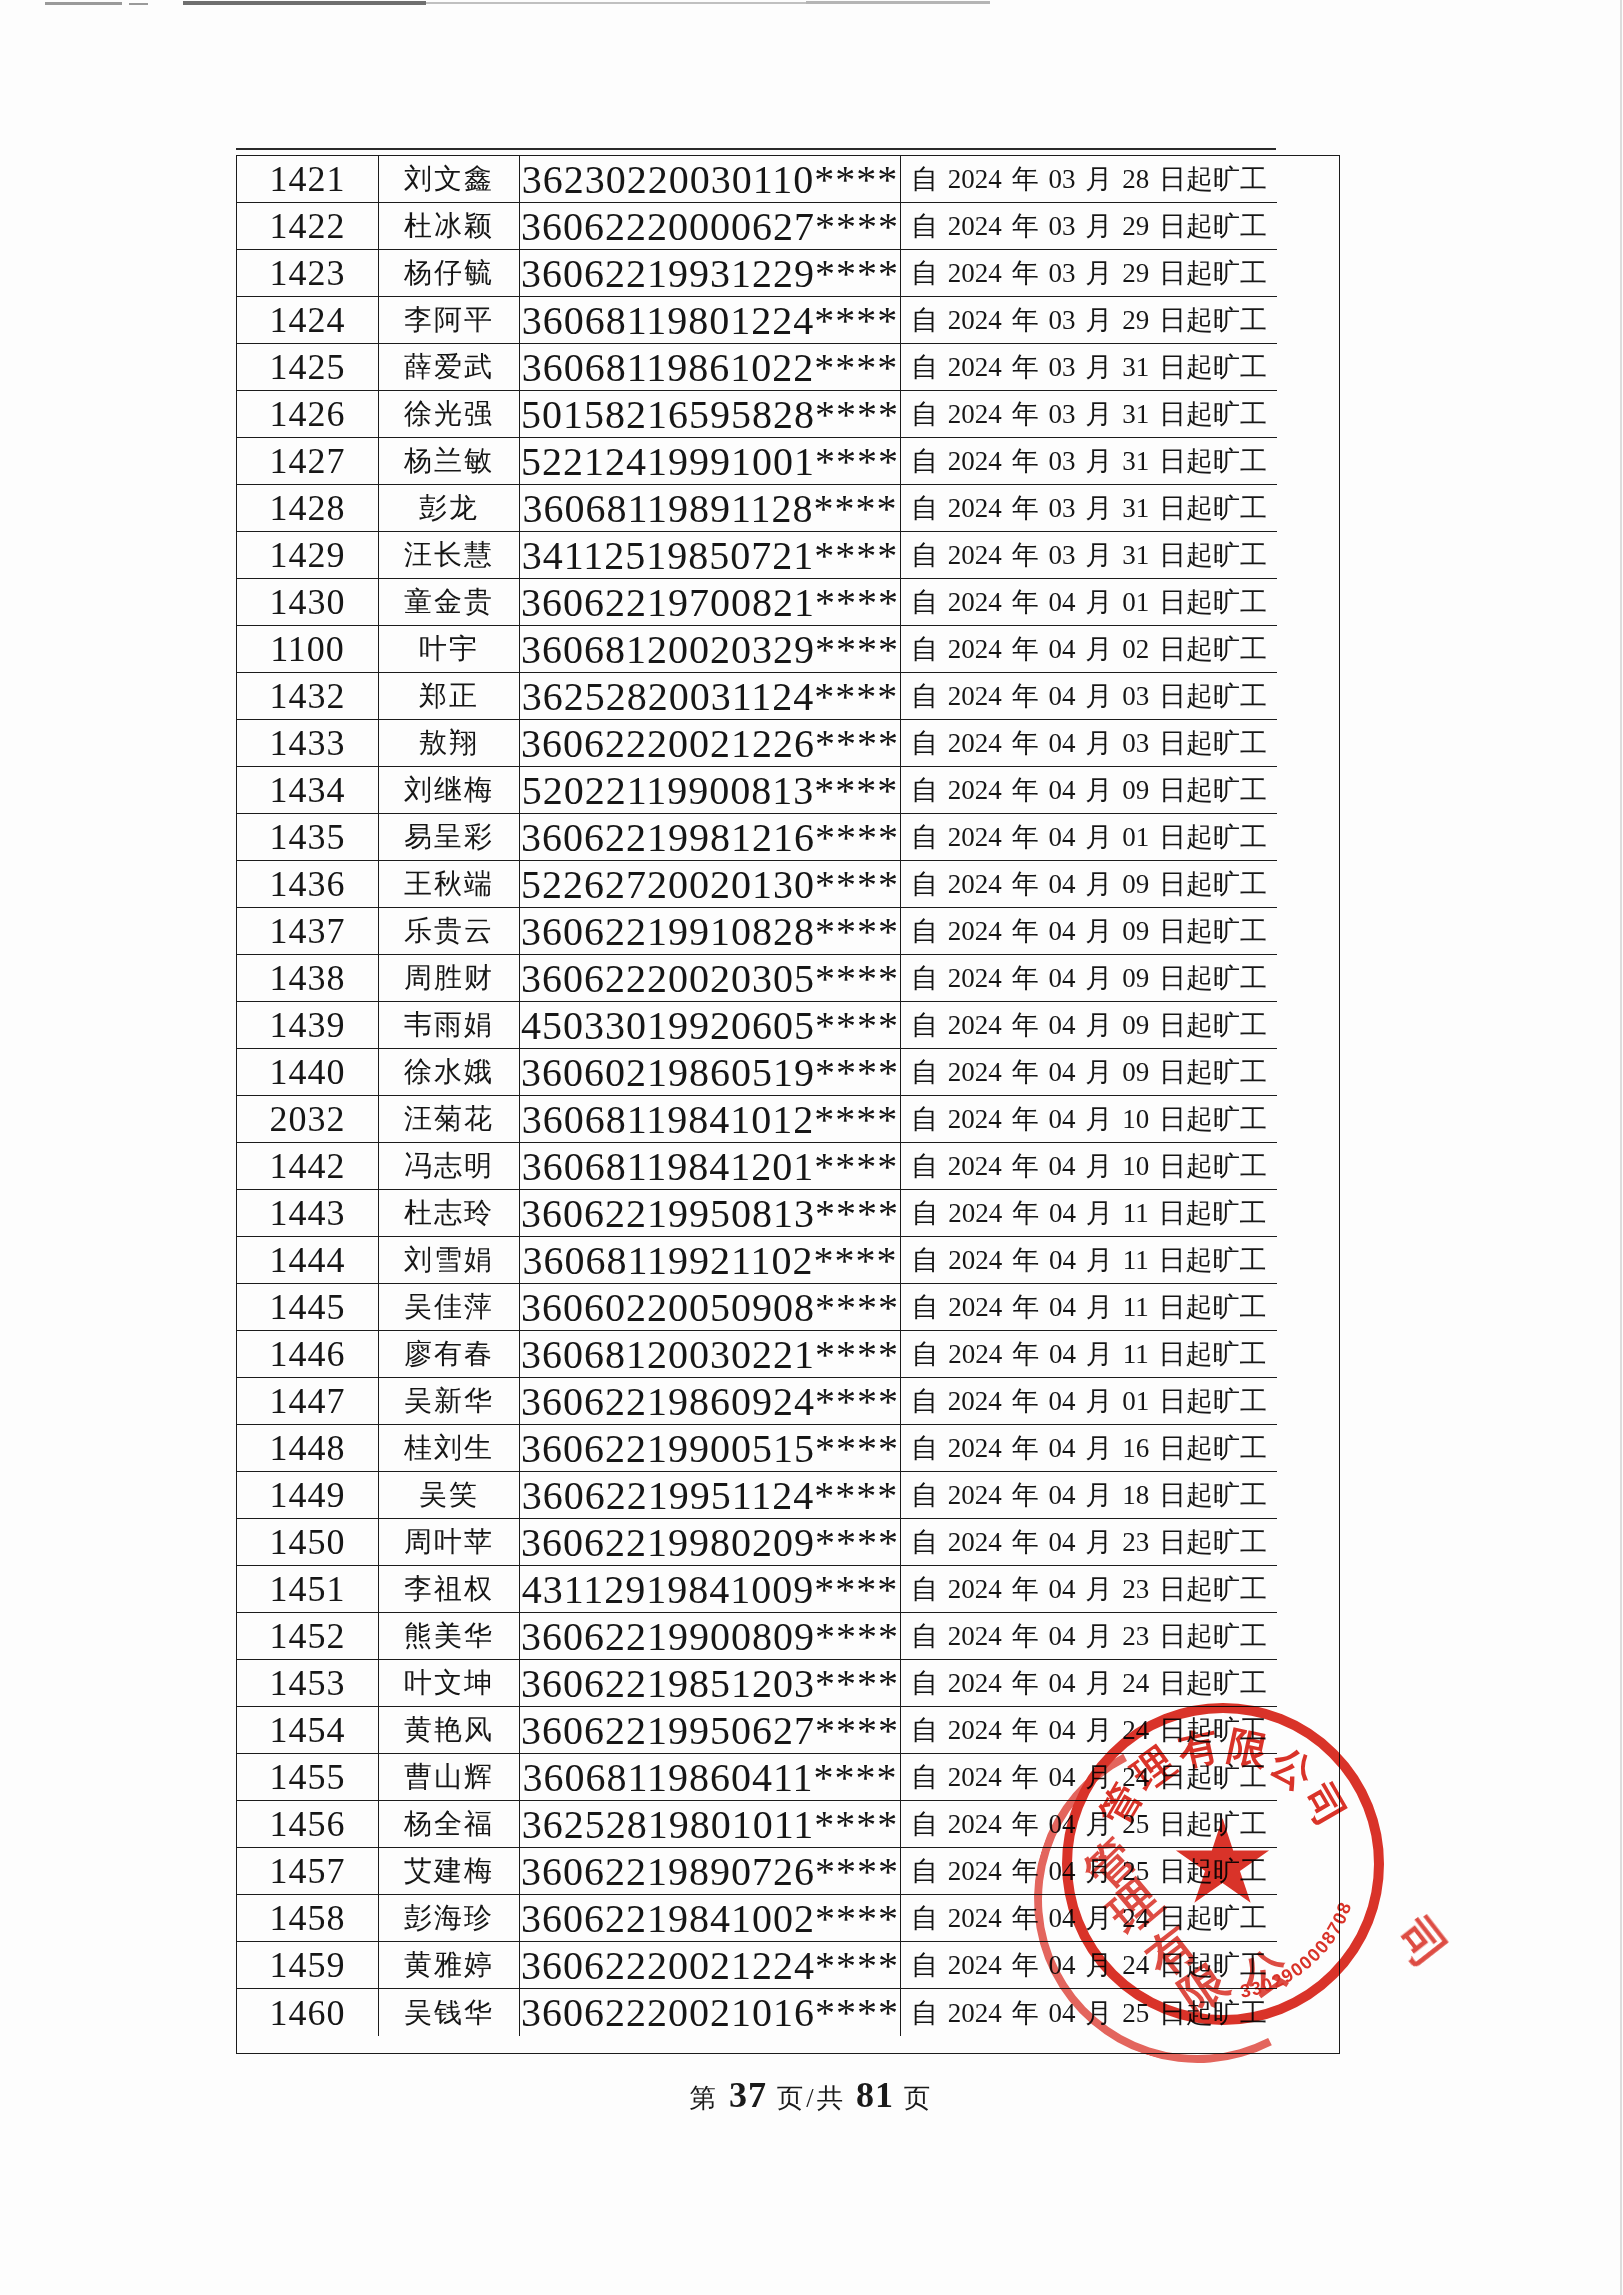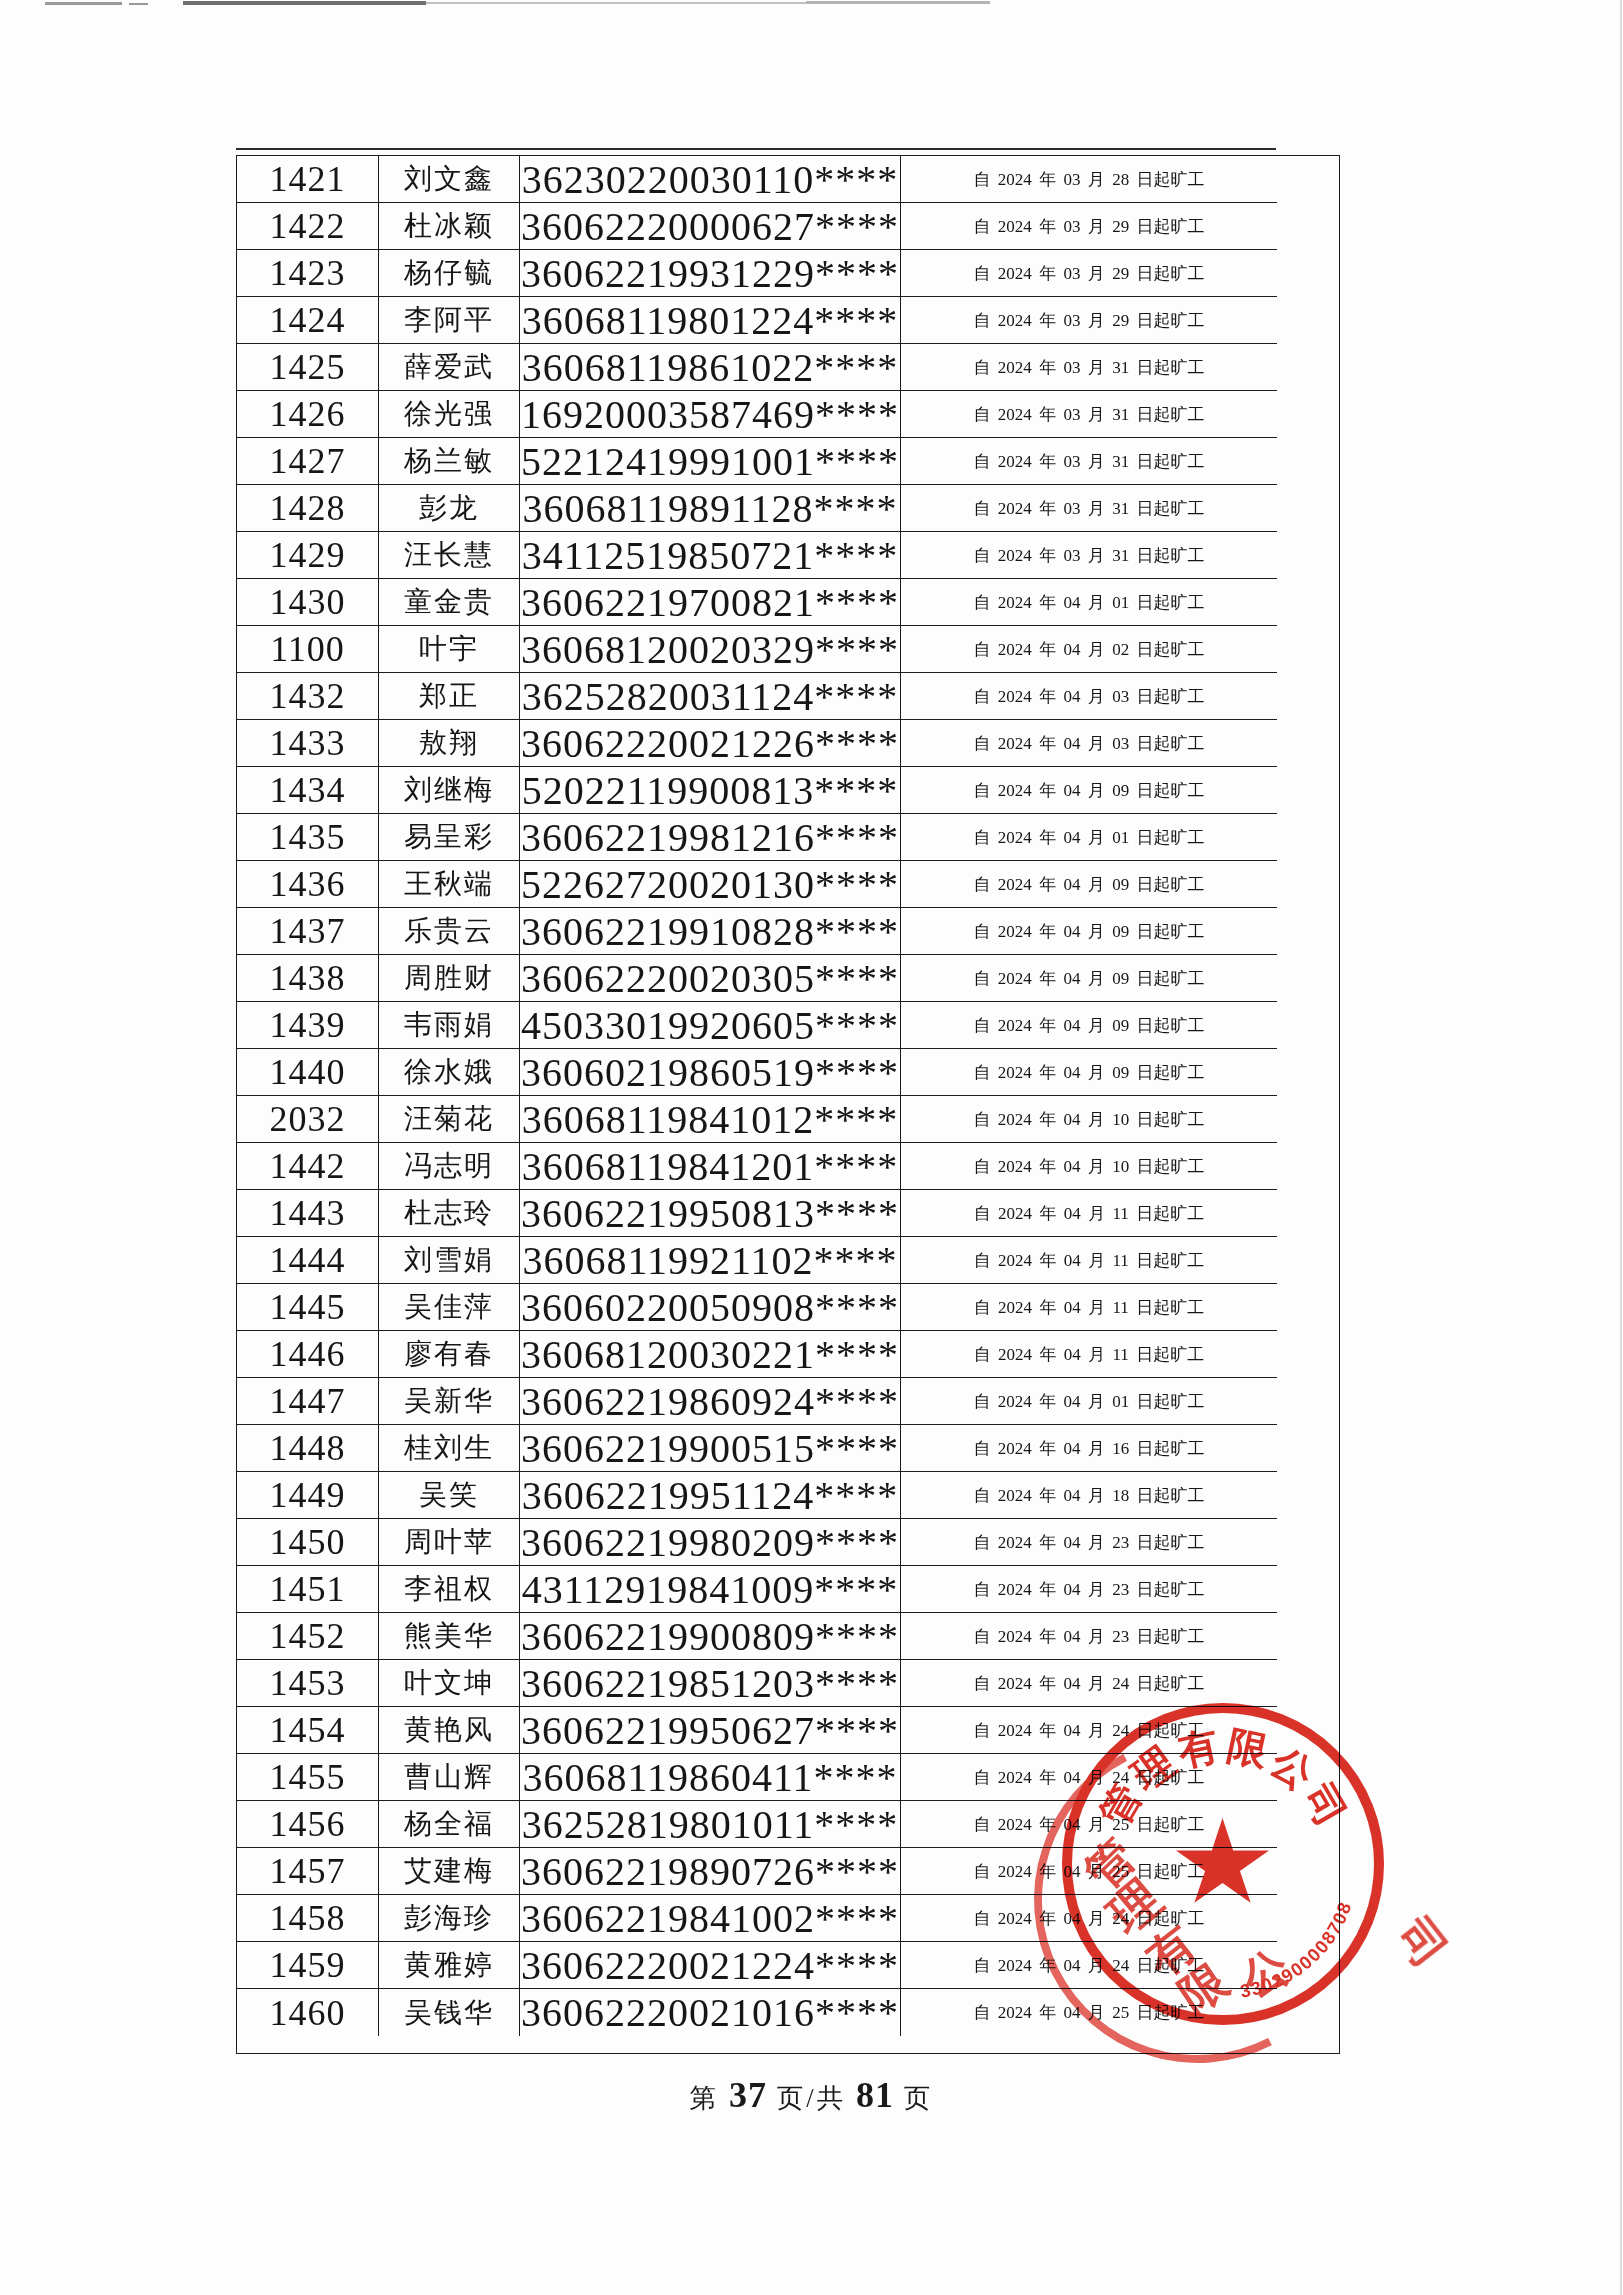--- a/index.html
+++ b/index.html
@@ -30,7 +30,7 @@
   .c-no{font-size:36px;letter-spacing:1px;}
   .c-name{font-size:28px;letter-spacing:2px;}
   .c-id{font-size:40px;letter-spacing:1px;font-family:Liberation Serif, serif;}
-  .c-date{font-size:17px;word-spacing:3.1px;}
+  .c-date{font-size:27px;word-spacing:3.1px;}
   .top-double-line{position:absolute;left:236px;top:148px;width:1040px;height:1.5px;background:#2a2a2a;}
   
   #page-footer{

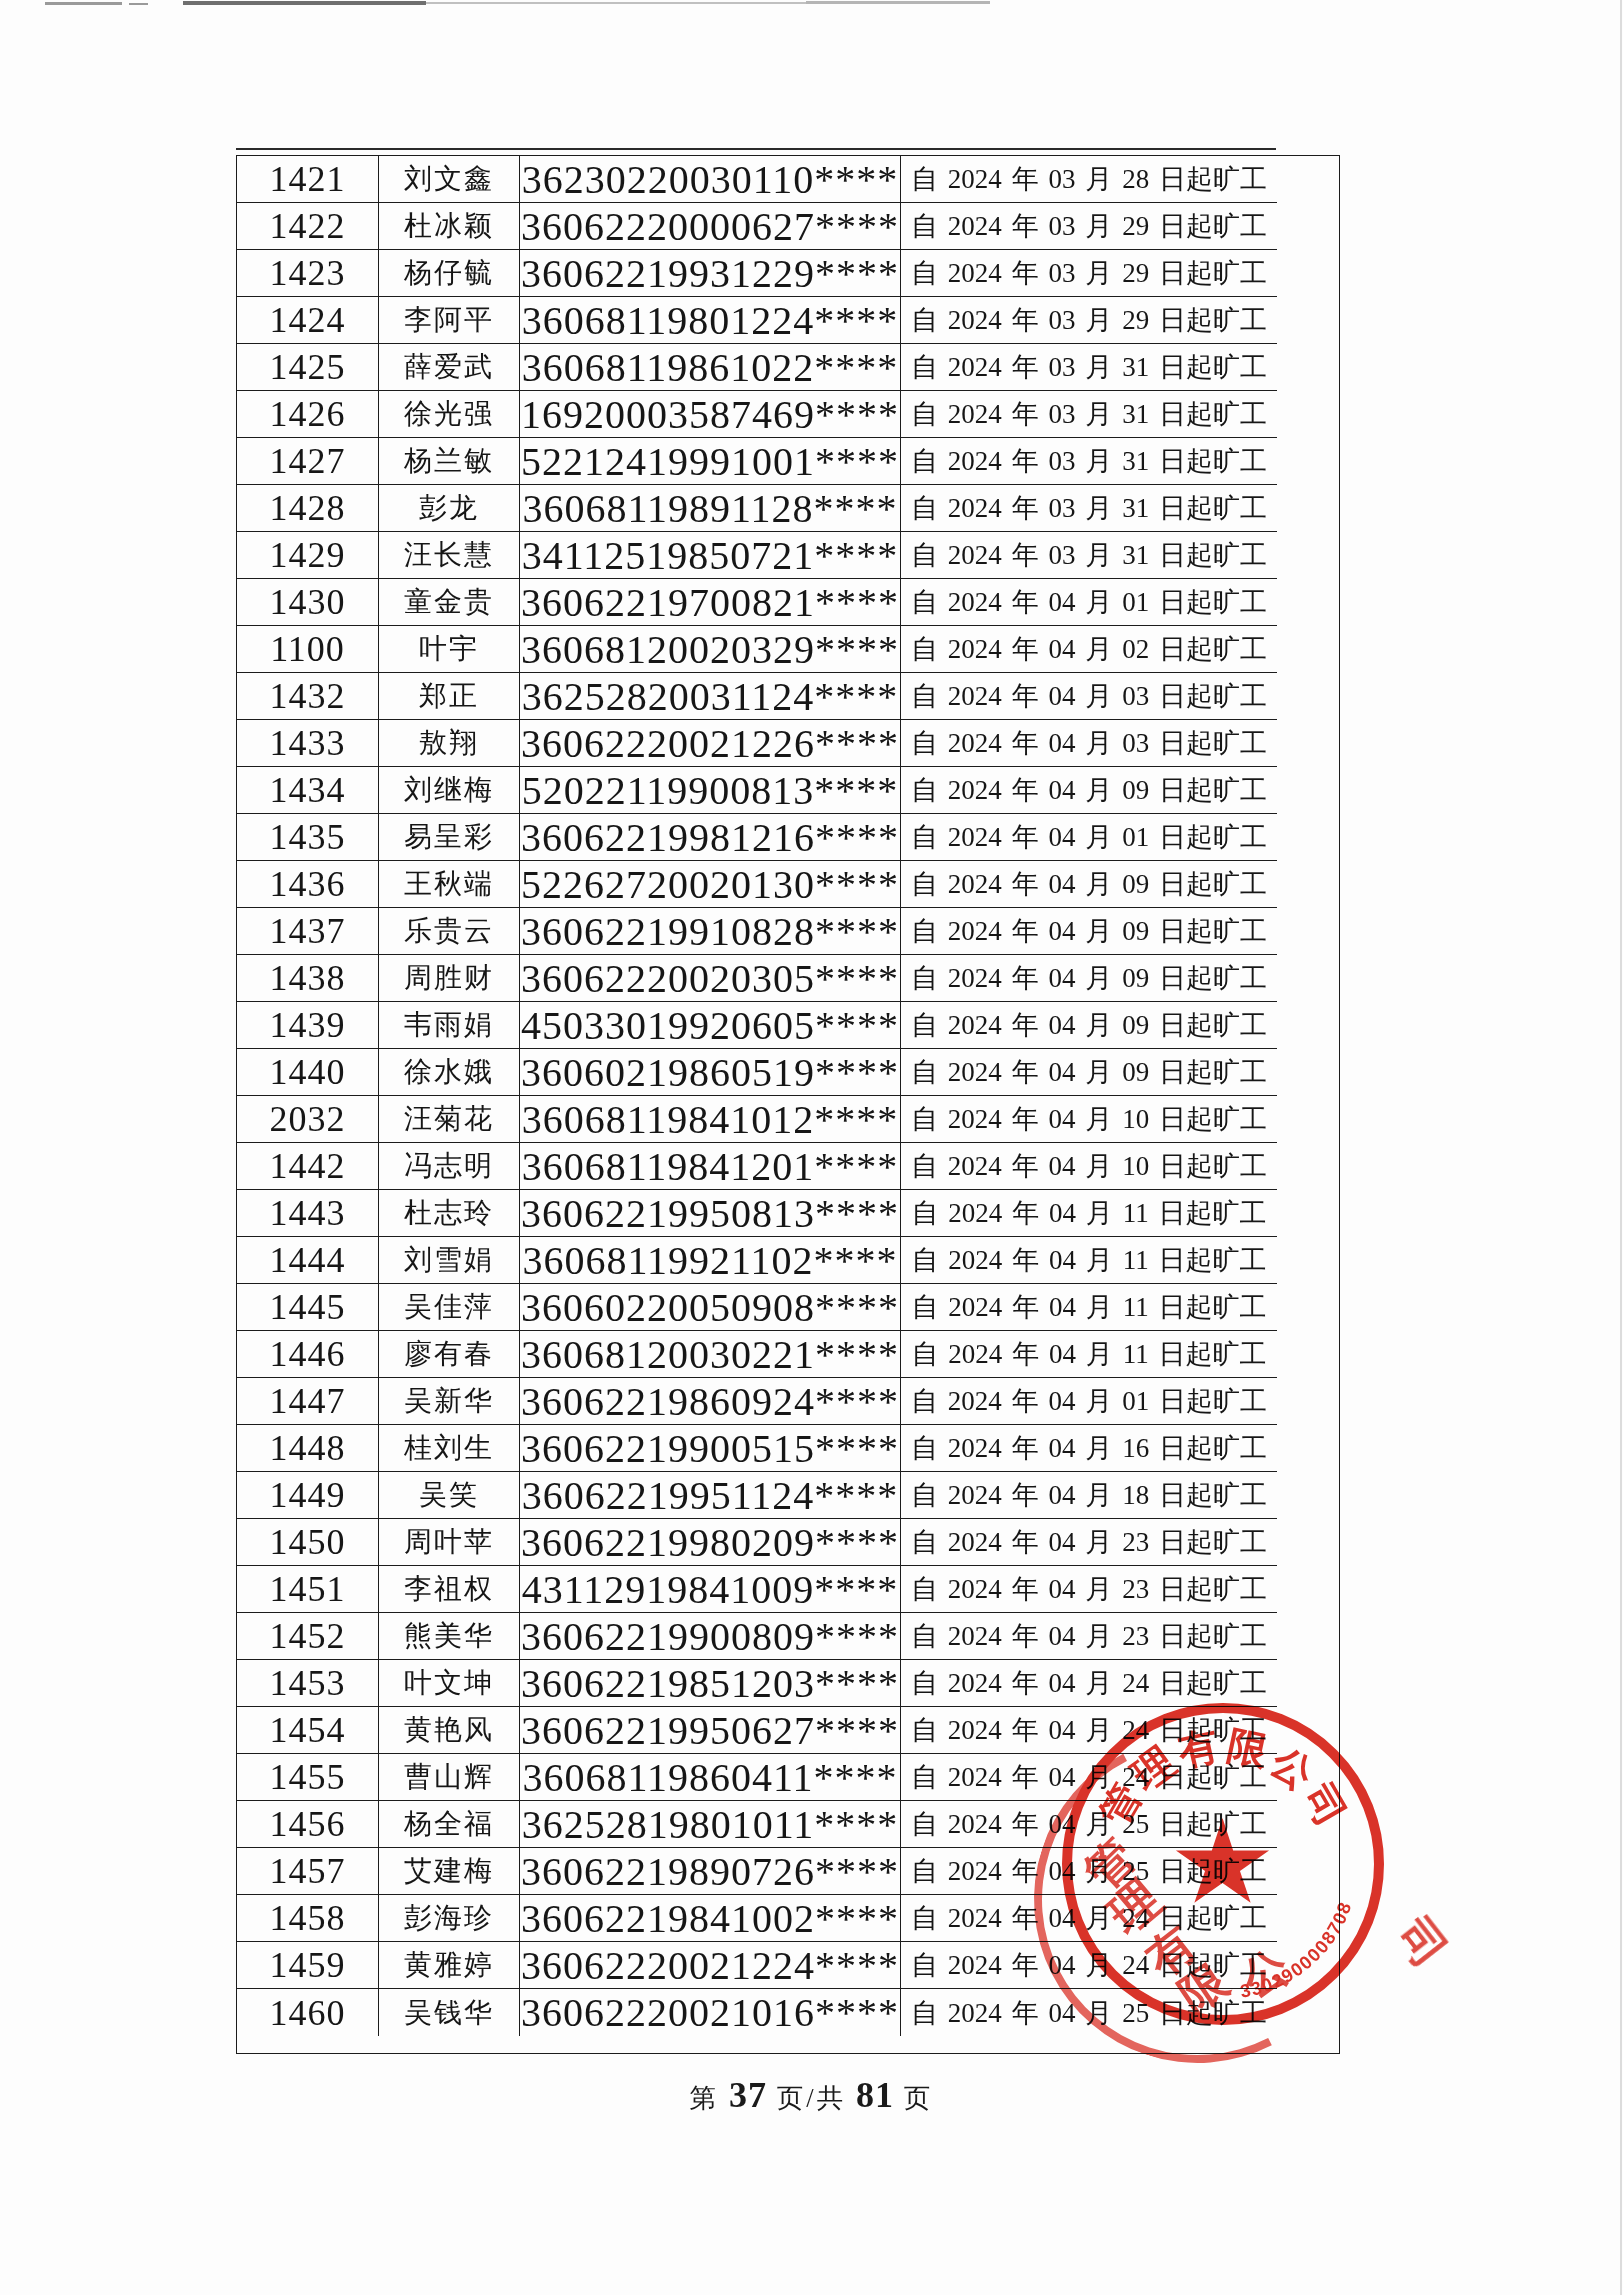--- a/index.html
+++ b/index.html
@@ -107,7 +107,7 @@
     <div class="cell c-date last-col">自 2024 年 03 月 31 日起旷工</div>
     <div class="cell c-no">1426</div>
     <div class="cell c-name">徐光强</div>
-    <div class="cell c-id">16920003587469****</div>
+    <div class="cell c-id">50158216595828****</div>
     <div class="cell c-date last-col">自 2024 年 03 月 31 日起旷工</div>
     <div class="cell c-no">1427</div>
     <div class="cell c-name">杨兰敏</div>

